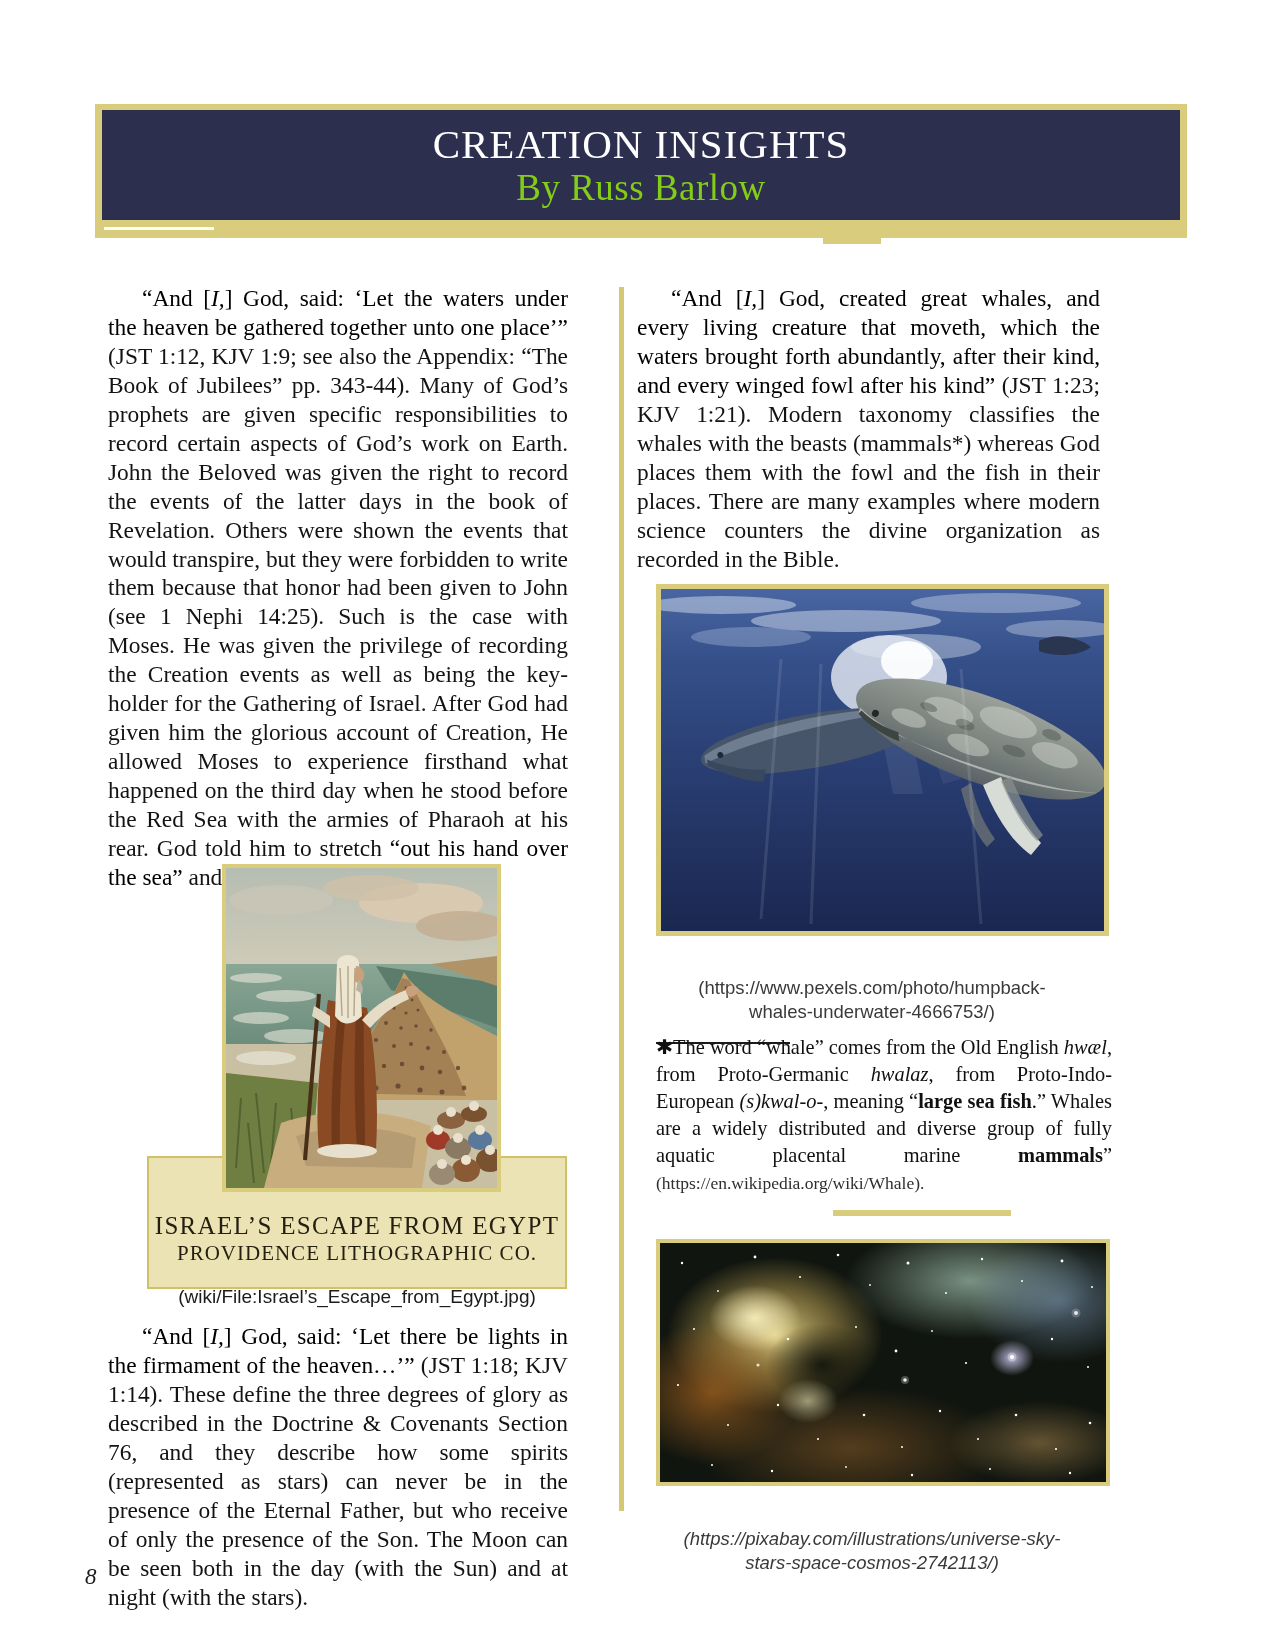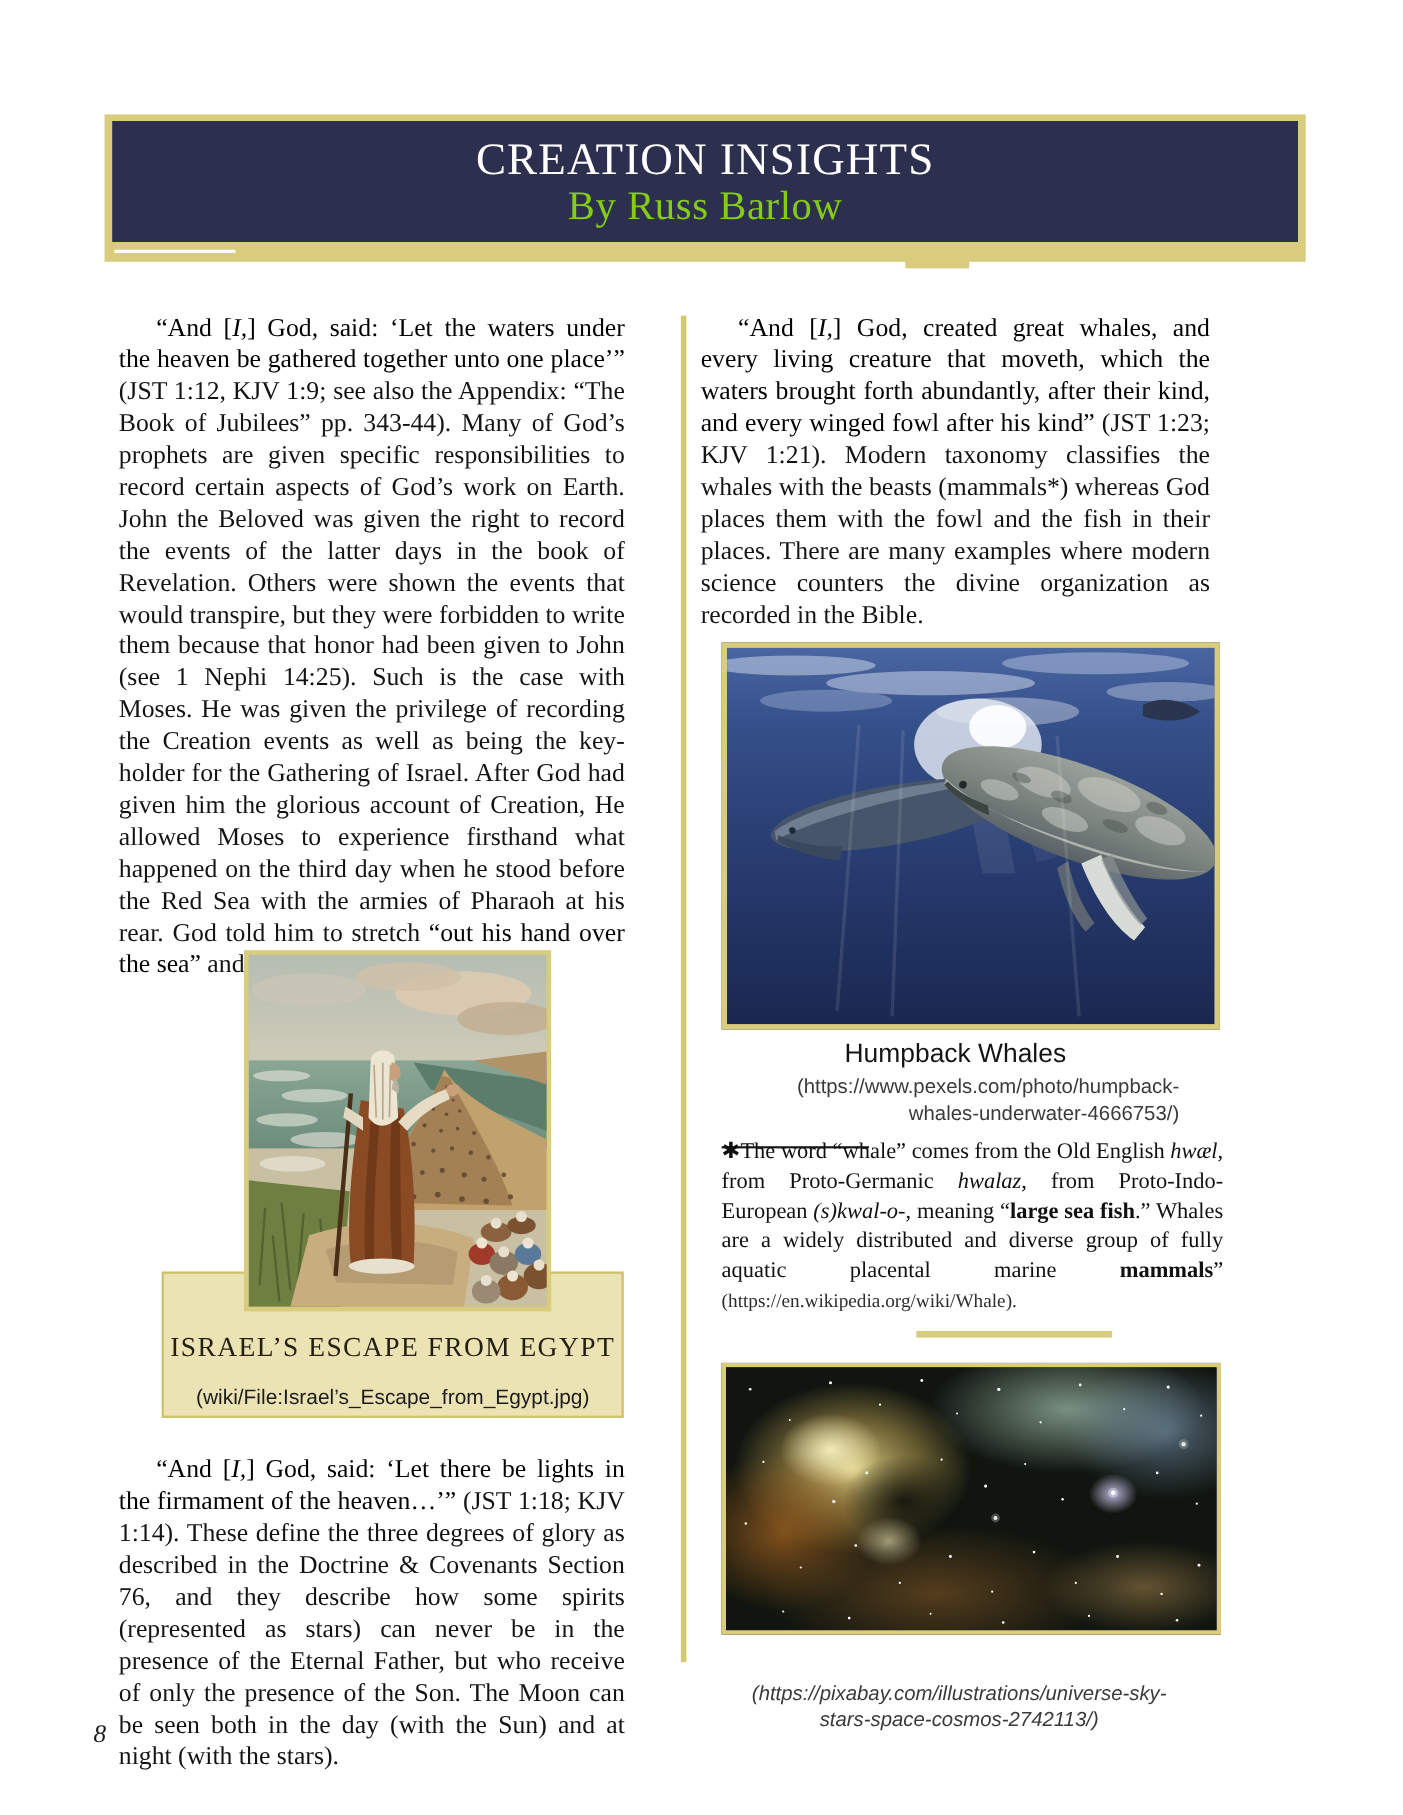--- a/index.html
+++ b/index.html
@@ -278,7 +278,6 @@
       </g>
     </svg>
   </div>
-  <div class="cap-sans-title whale-cap-title">Humpback Whales</div>
   <div class="cap-sans-url whale-cap-url">(https://www.pexels.com/photo/humpback-whales-underwater-4666753/)</div>
 
   <div class="fn-sep"></div>

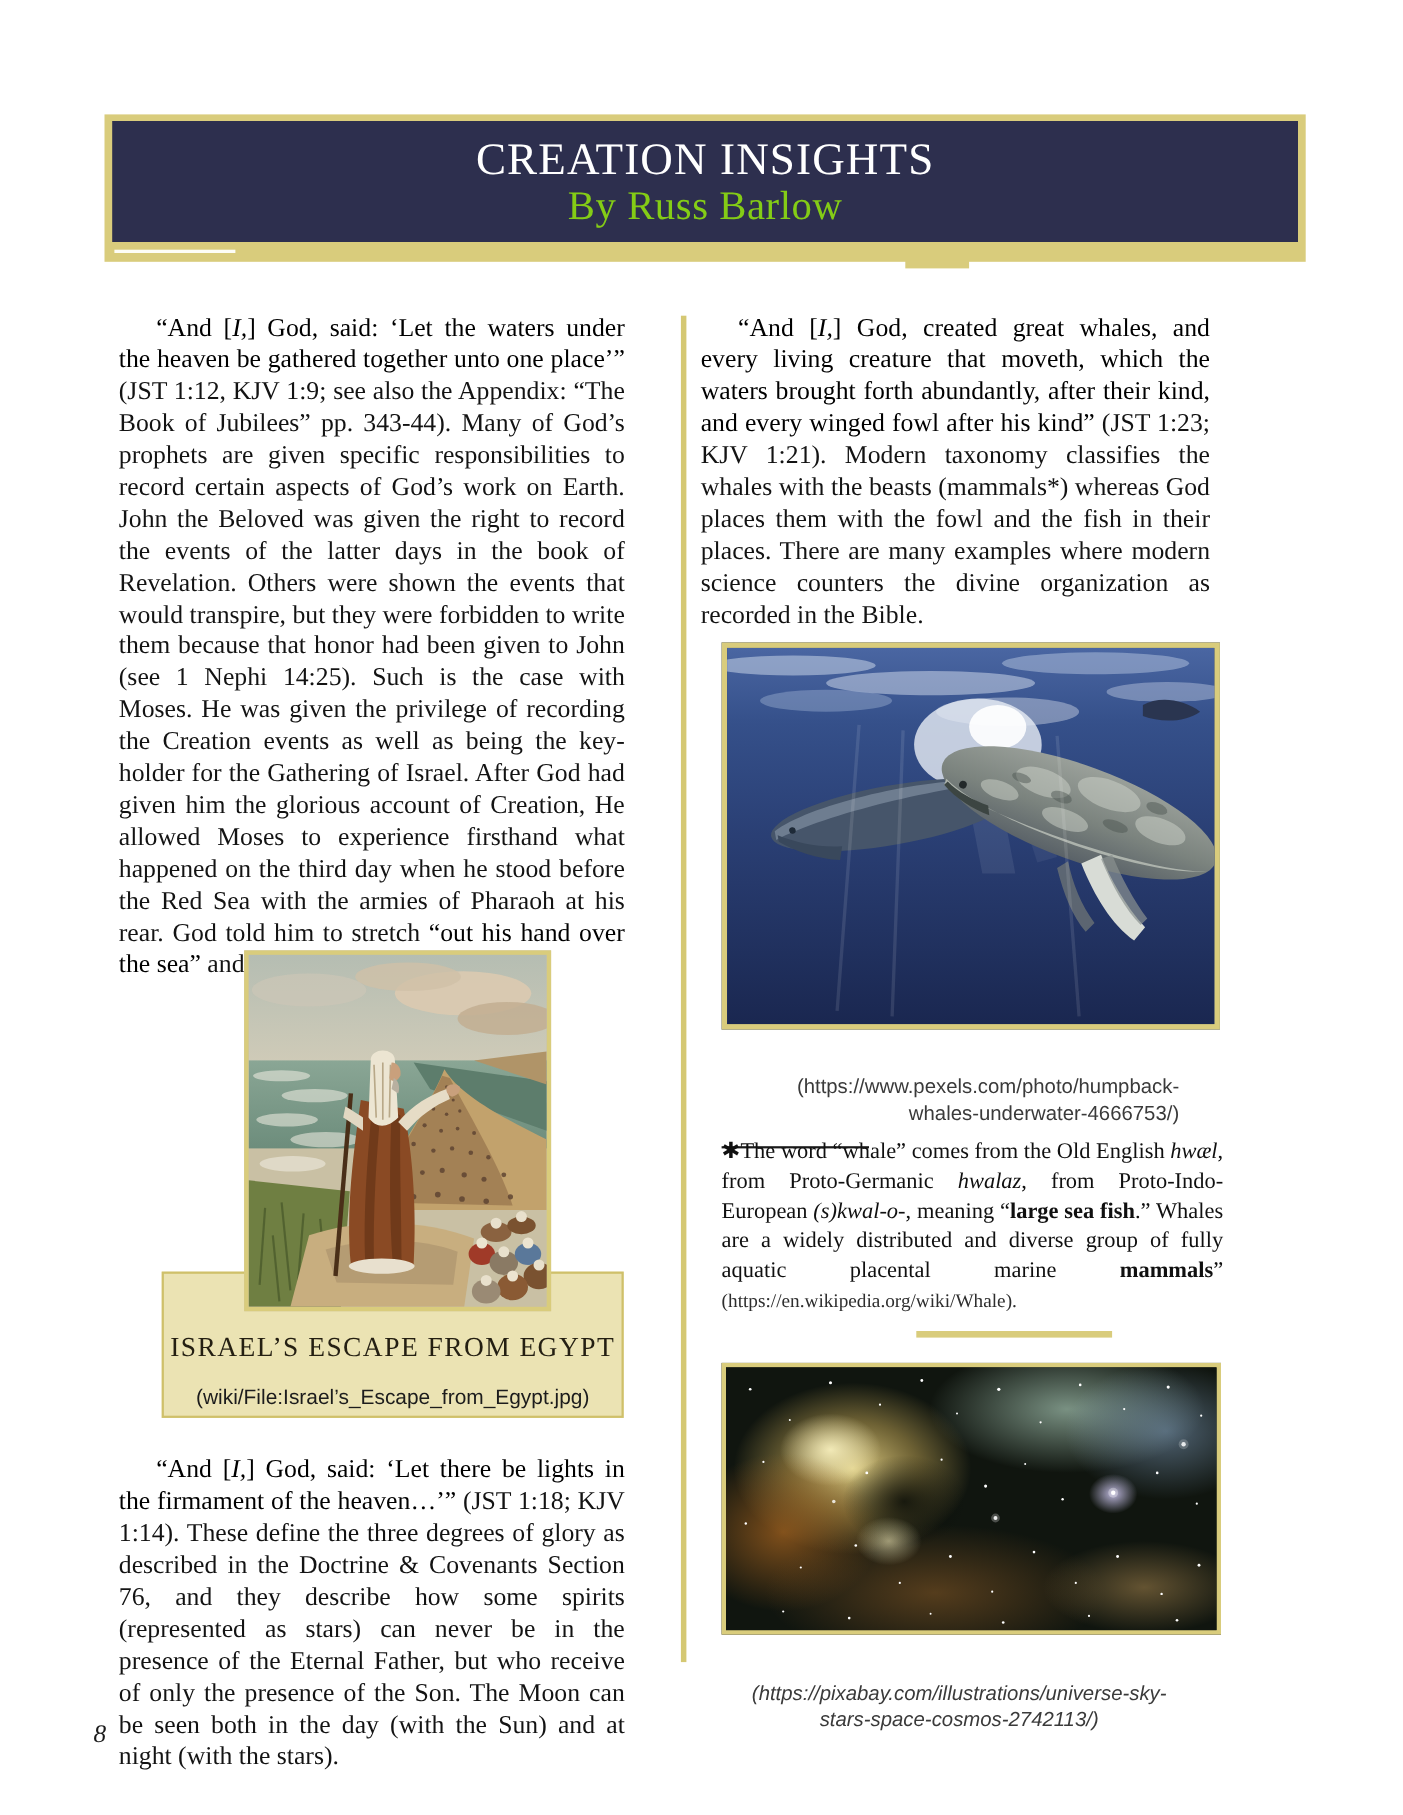--- a/index.html
+++ b/index.html
@@ -62,7 +62,7 @@
     font-family:"Liberation Sans", sans-serif; font-size:18.5px; line-height:23.5px; color:#3a3a3a;
   }
   .whale-cap-title { top:944px; }
-  .whale-cap-url   { top:976px;text-align:right; }
+  .whale-cap-url   { top:976px; }
 
   
   .fn-sep { position:absolute; left:656px; top:1042px; width:134px; height:2px; background:#1a1a1a; }

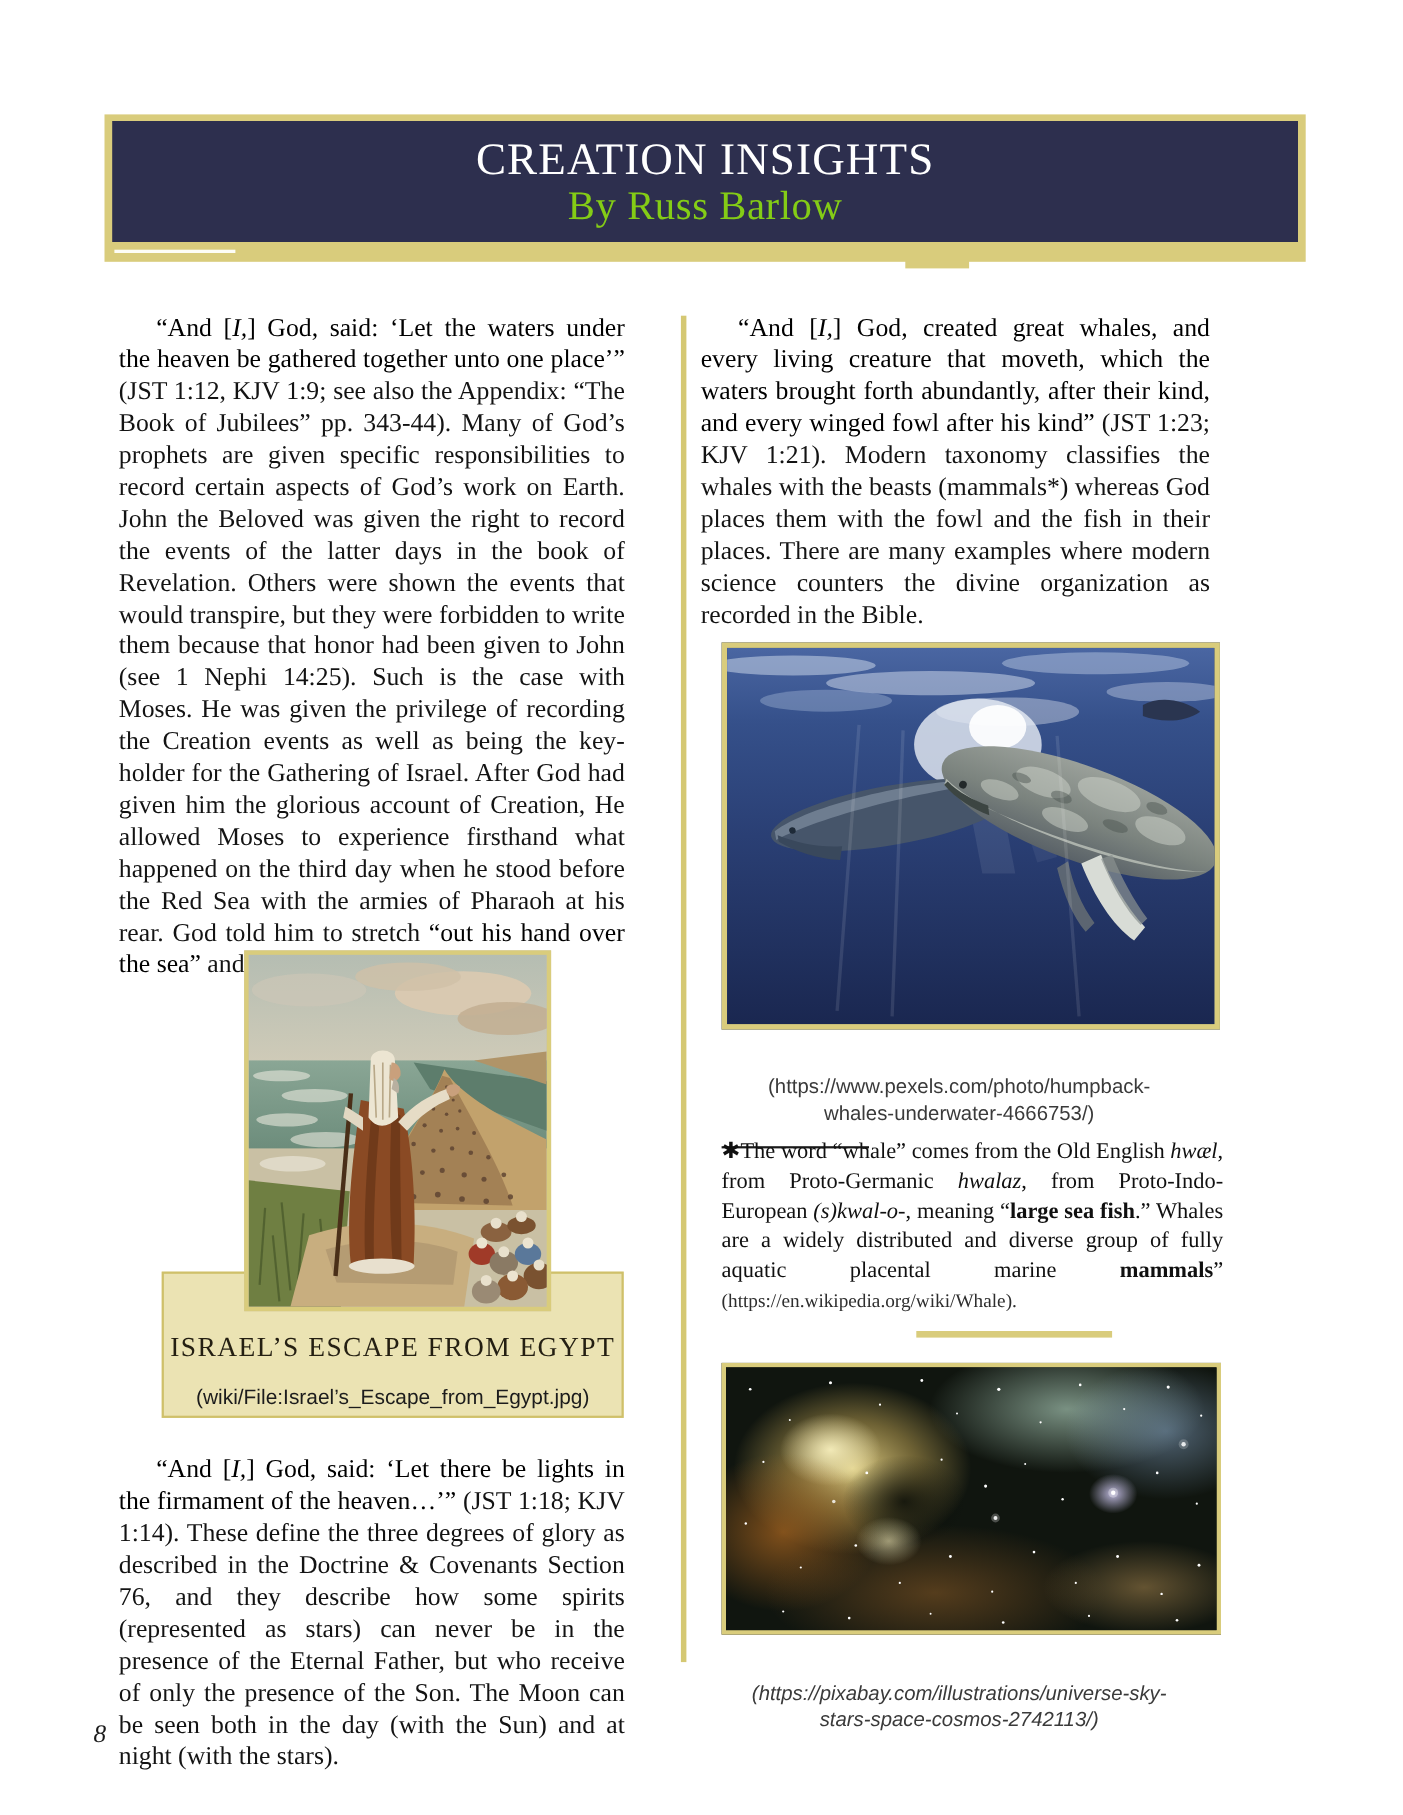--- a/index.html
+++ b/index.html
@@ -105,6 +105,7 @@
 
   <div class="israel-box">
     <div class="cap-title">ISRAEL’S ESCAPE FROM EGYPT</div>
+    <div class="cap-sub">PROVIDENCE LITHOGRAPHIC CO.</div>
     <div class="cap-file">(wiki/File:Israel’s_Escape_from_Egypt.jpg)</div>
   </div>
 

